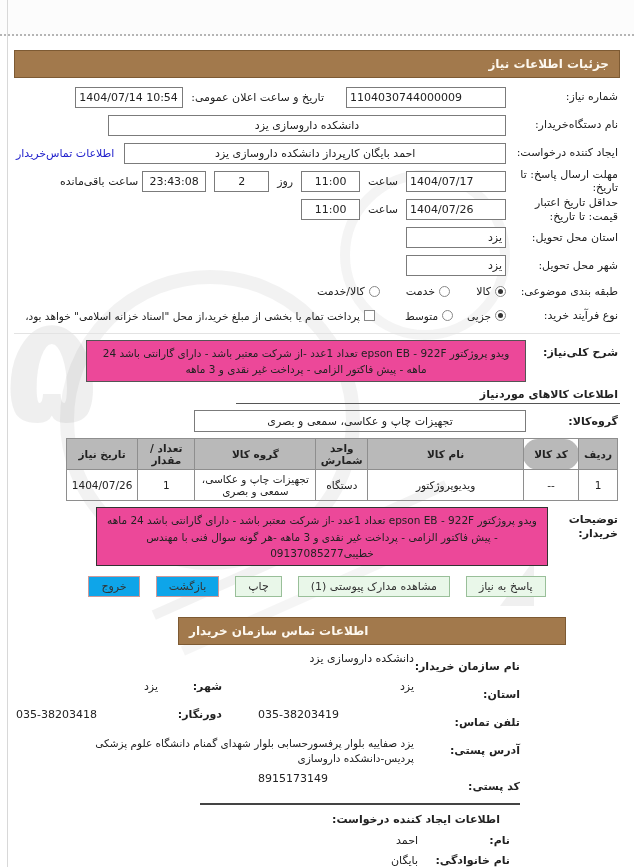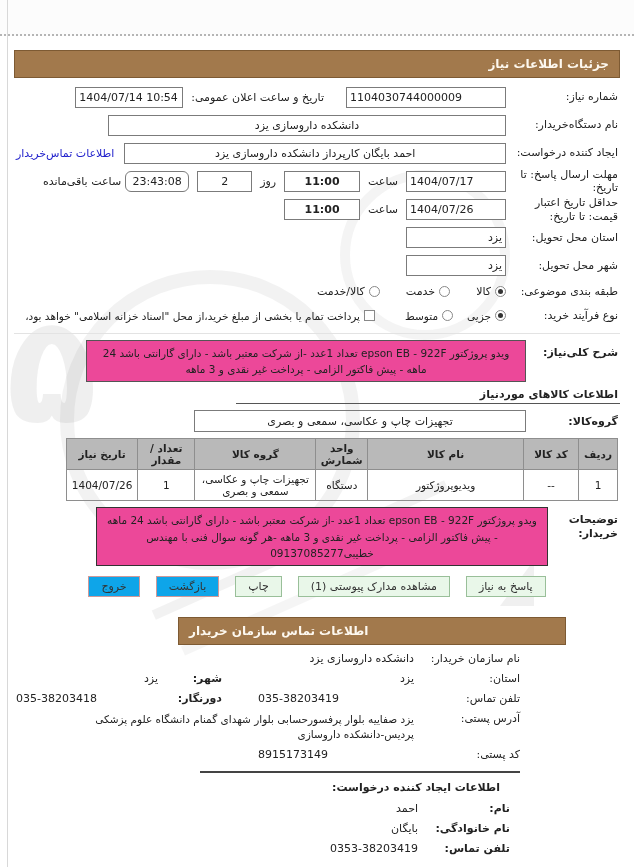--- a/index.html
+++ b/index.html
@@ -35,7 +35,7 @@
     align-items: center; padding: 1px 3px; white-space: nowrap; }
   .num { direction: ltr; unicode-bidi: isolate; }
   .w160 { width: 160px; } .w100 { width: 100px; } .w60 { width: 76px; font-weight: bold; }
-  .w55 { width: 55px; } .w64 { width: 64px; border-radius: 6px; } .w400 { width: 398px; }
+  .w55 { width: 55px; } .w64 { width: 64px; } .w400 { width: 398px; }
   .mini-label { margin: 0 8px; white-space: nowrap; text-align: center; }
   .gap { margin-right: 22px; white-space: nowrap; }
   .link { color: #2222cc; margin-right: 10px; cursor: pointer; white-space: nowrap; }

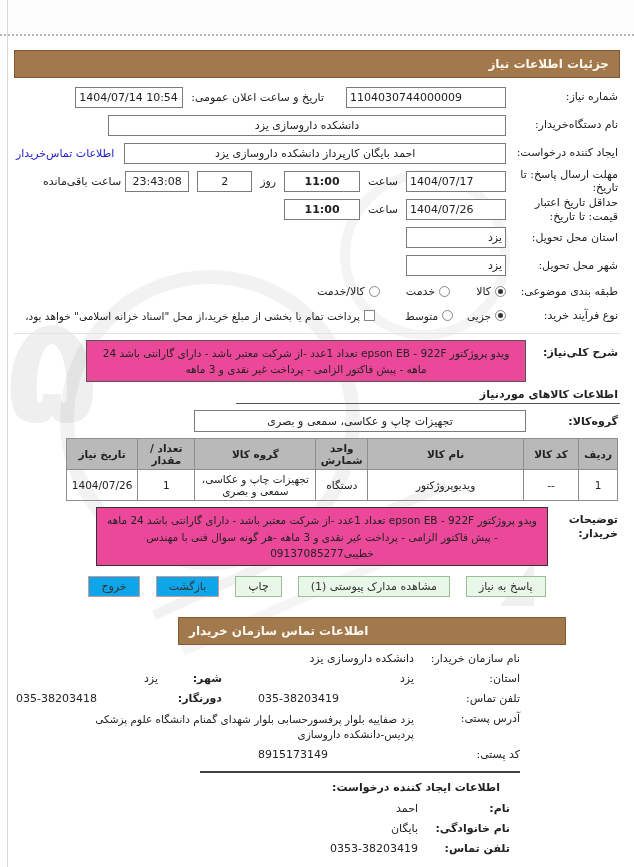--- a/index.html
+++ b/index.html
@@ -34,7 +34,7 @@
   .fbox { border: 1px solid #7b7b7b; background: #fff; min-height: 21px; display: flex;
     align-items: center; padding: 1px 3px; white-space: nowrap; }
   .num { direction: ltr; unicode-bidi: isolate; }
-  .w160 { width: 160px; } .w100 { width: 100px; } .w60 { width: 76px; font-weight: bold; }
+  .w160 { width: 160px; } .w100 { width: 100px; } .w60 { width: 59px; }
   .w55 { width: 55px; } .w64 { width: 64px; } .w400 { width: 398px; }
   .mini-label { margin: 0 8px; white-space: nowrap; text-align: center; }
   .gap { margin-right: 22px; white-space: nowrap; }

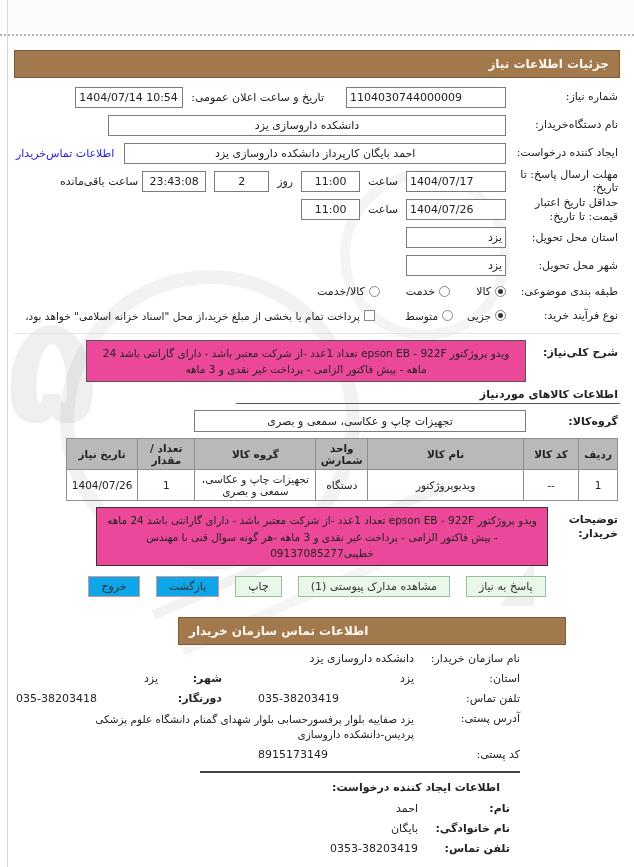--- a/index.html
+++ b/index.html
@@ -65,7 +65,7 @@
   table.goods { border-collapse: collapse; width: 552px; margin: 6px 16px 6px auto; font-size: 10.5px; }
   table.goods th, table.goods td { border: 1px solid #8e8e8e; text-align: center; padding: 3px 4px; }
   table.goods th { background: #b9b9b9; font-weight: bold; color: #222; }
-  .c0 { width: 38px; } .c1 { width: 54px; } .c2 { width: 152px; } .c3 { width: 46px; }
+  .c0 { width: 38px; } .c1 { width: 54px; border-radius: 15px; } .c2 { width: 152px; } .c3 { width: 46px; }
   .c4 { width: 118px; } .c5 { width: 56px; } .c6 { width: 64px; }
 
   .btn-row { display: flex; justify-content: center; align-items: center; gap: 16px; margin: 10px 16px 0 16px; }

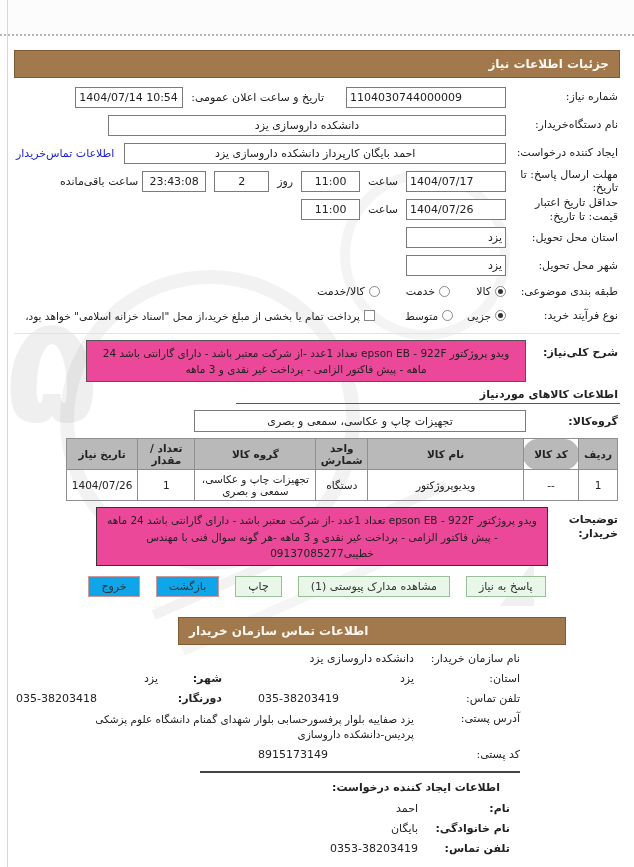--- a/index.html
+++ b/index.html
@@ -74,7 +74,7 @@
   .btn.pink { background: #0ea5e9; border-color: #cf9999; }
 
   .crow { display: flex; align-items: flex-start; margin: 7px 114px 7px 16px; }
-  .clabel { width: 106px; font-weight: normal; flex-shrink: 0; }
+  .clabel { width: 106px; font-weight: bold; flex-shrink: 0; margin-top: 8px; }
   .cvalue { width: 156px; }
   .clabel2 { width: 64px; font-weight: bold; flex-shrink: 0; margin-right: 36px; }
   .cvalue2 { flex: 1; }

